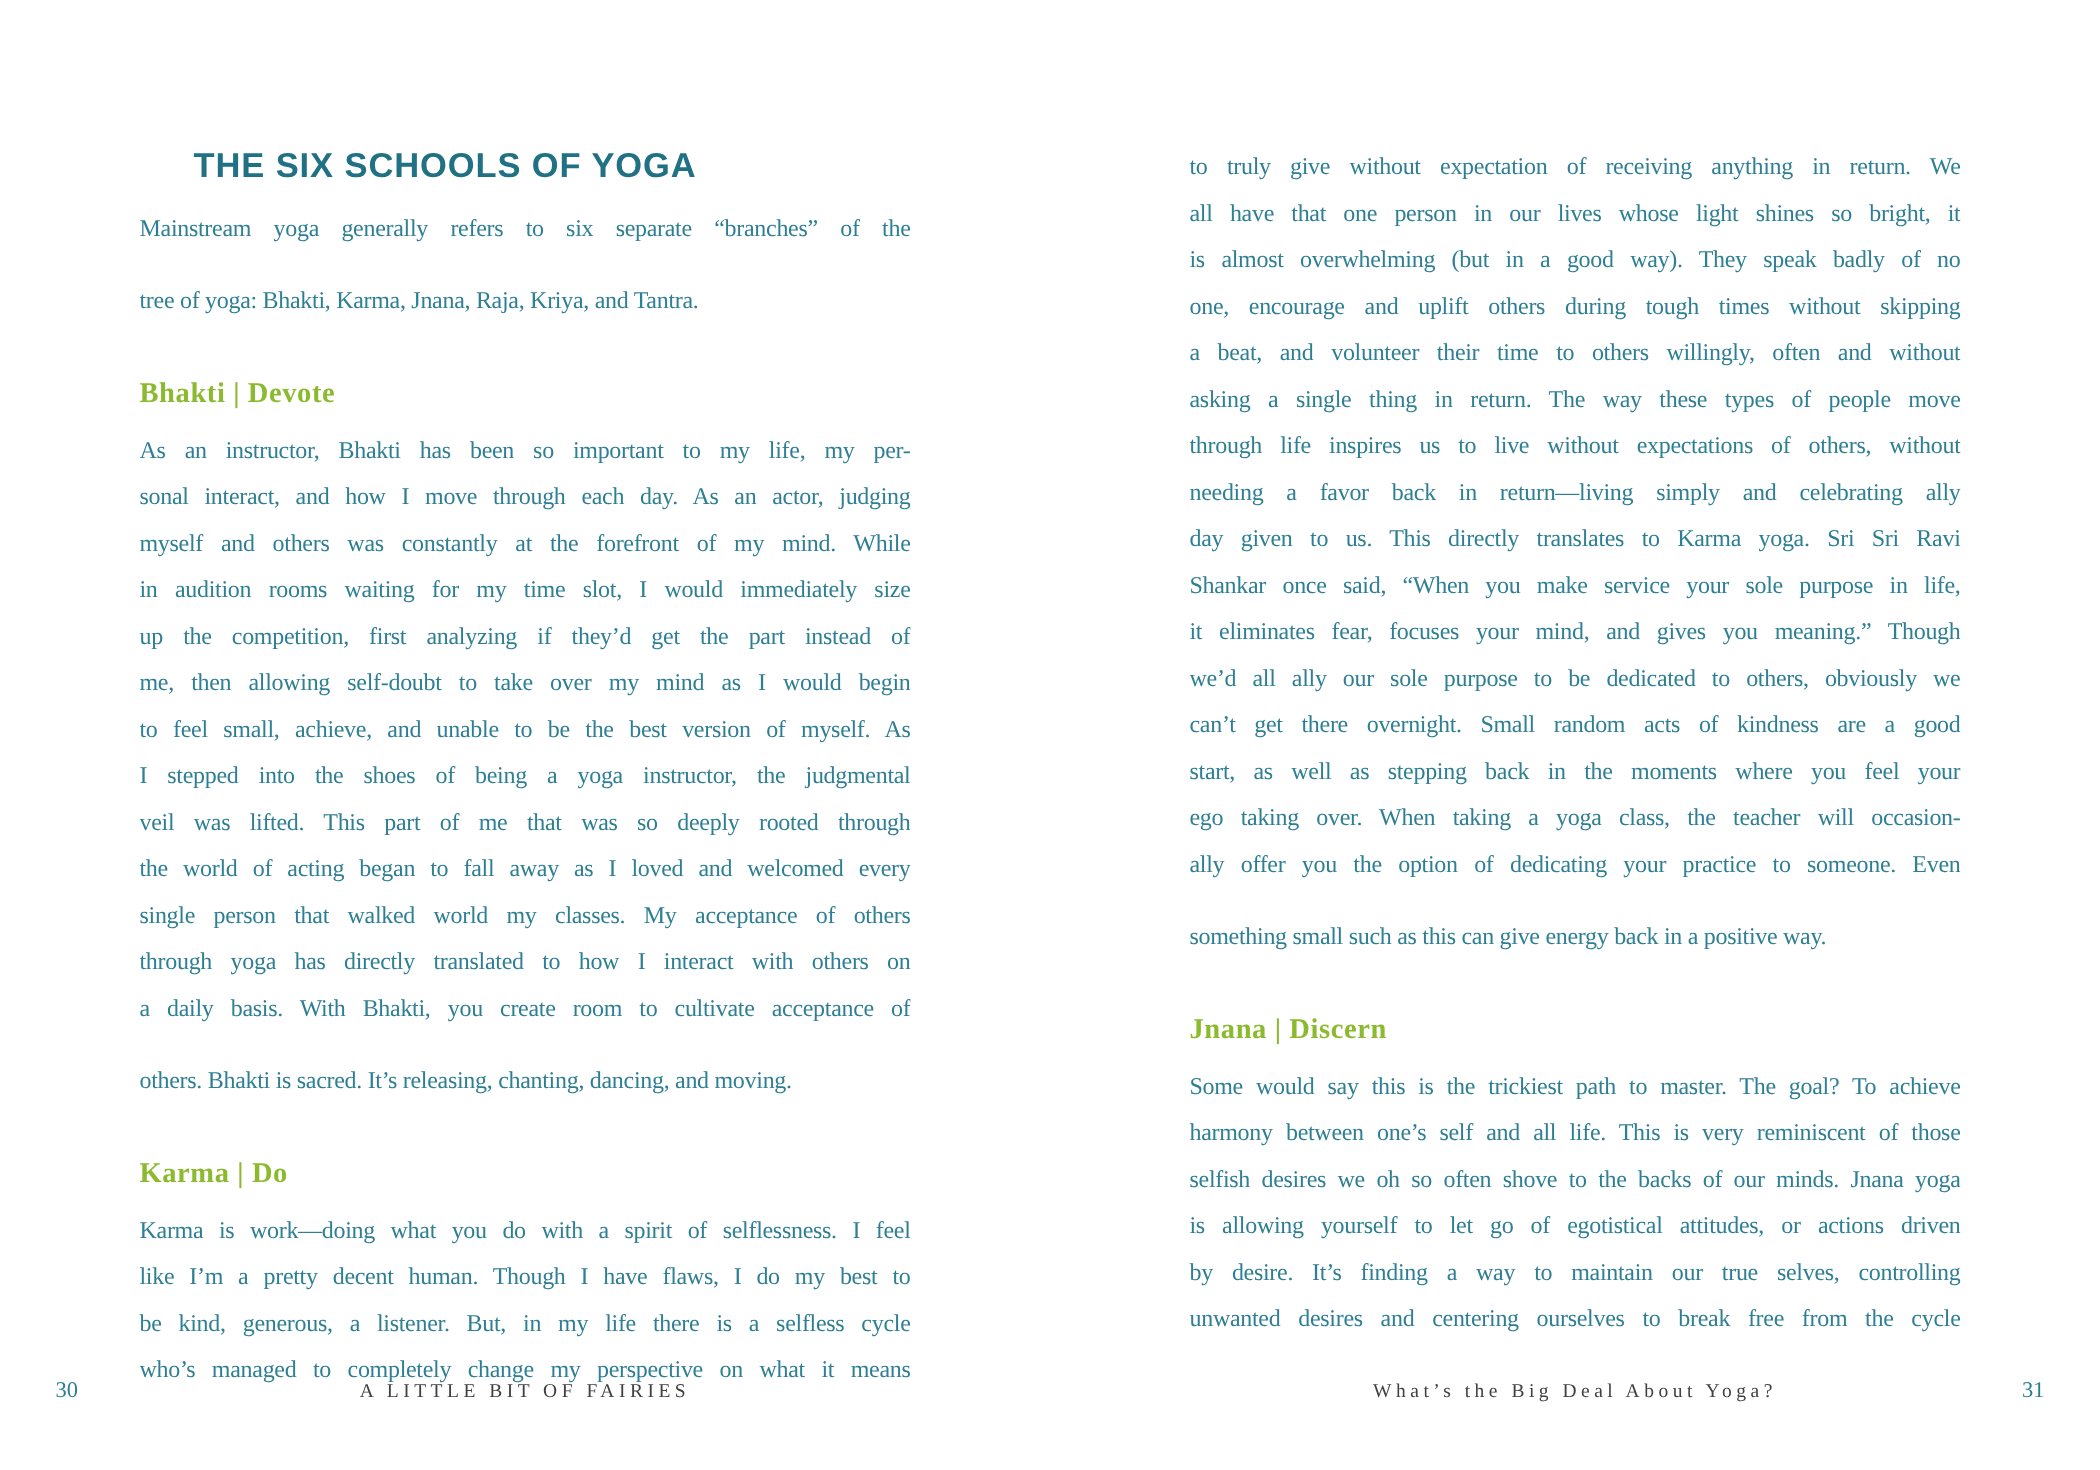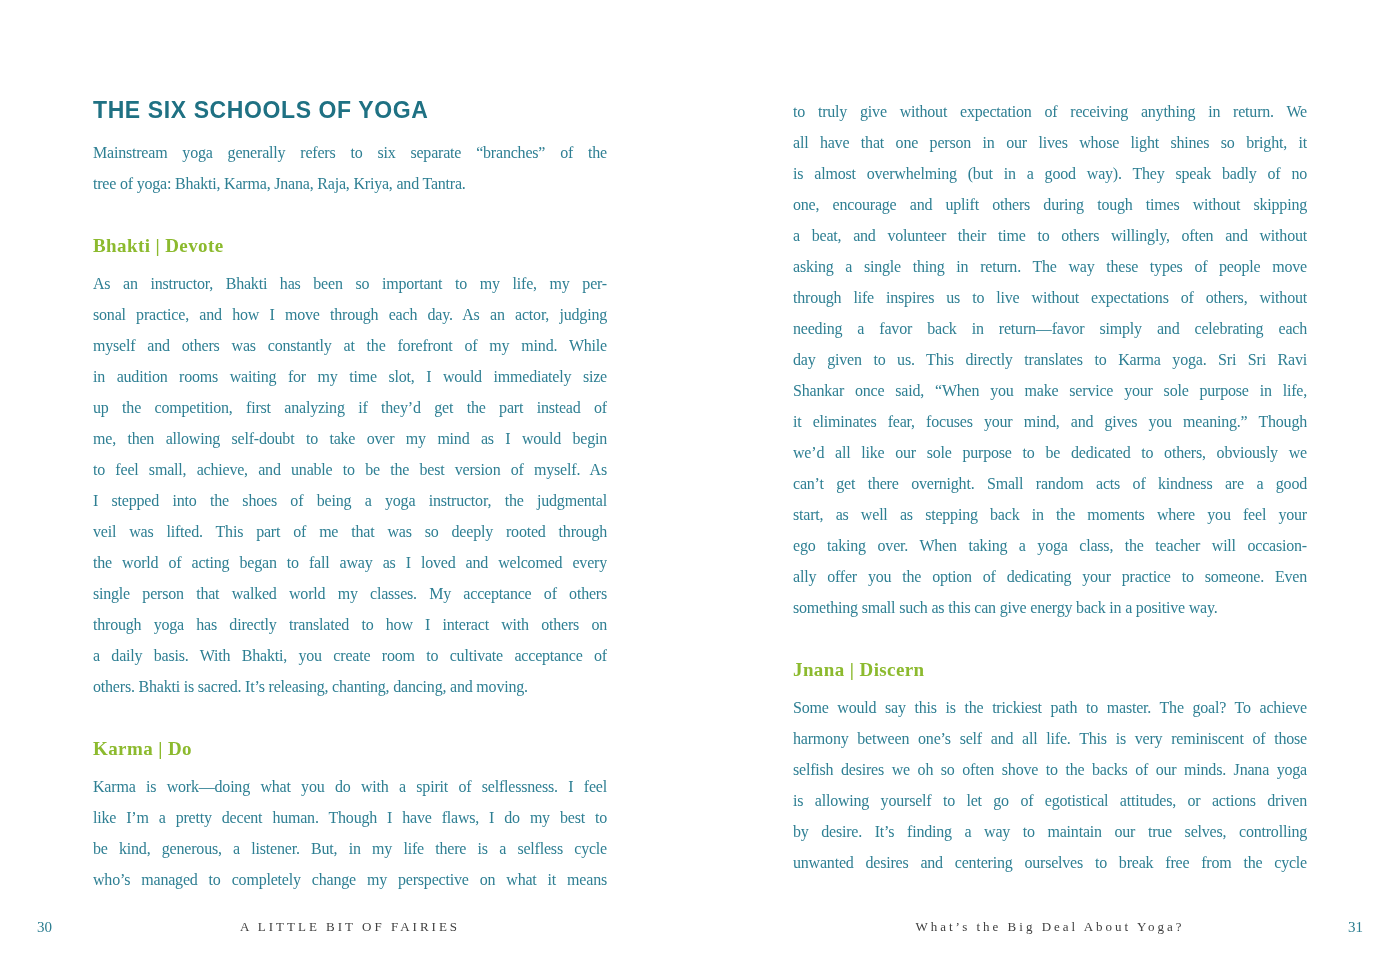--- a/index.html
+++ b/index.html
@@ -37,6 +37,7 @@
     color: #1F7183;
     line-height: 28px;
     margin-bottom: 13px;
+    margin-left: 36px;
   }
   .section-heading {
     font-family: Liberation Serif, serif;

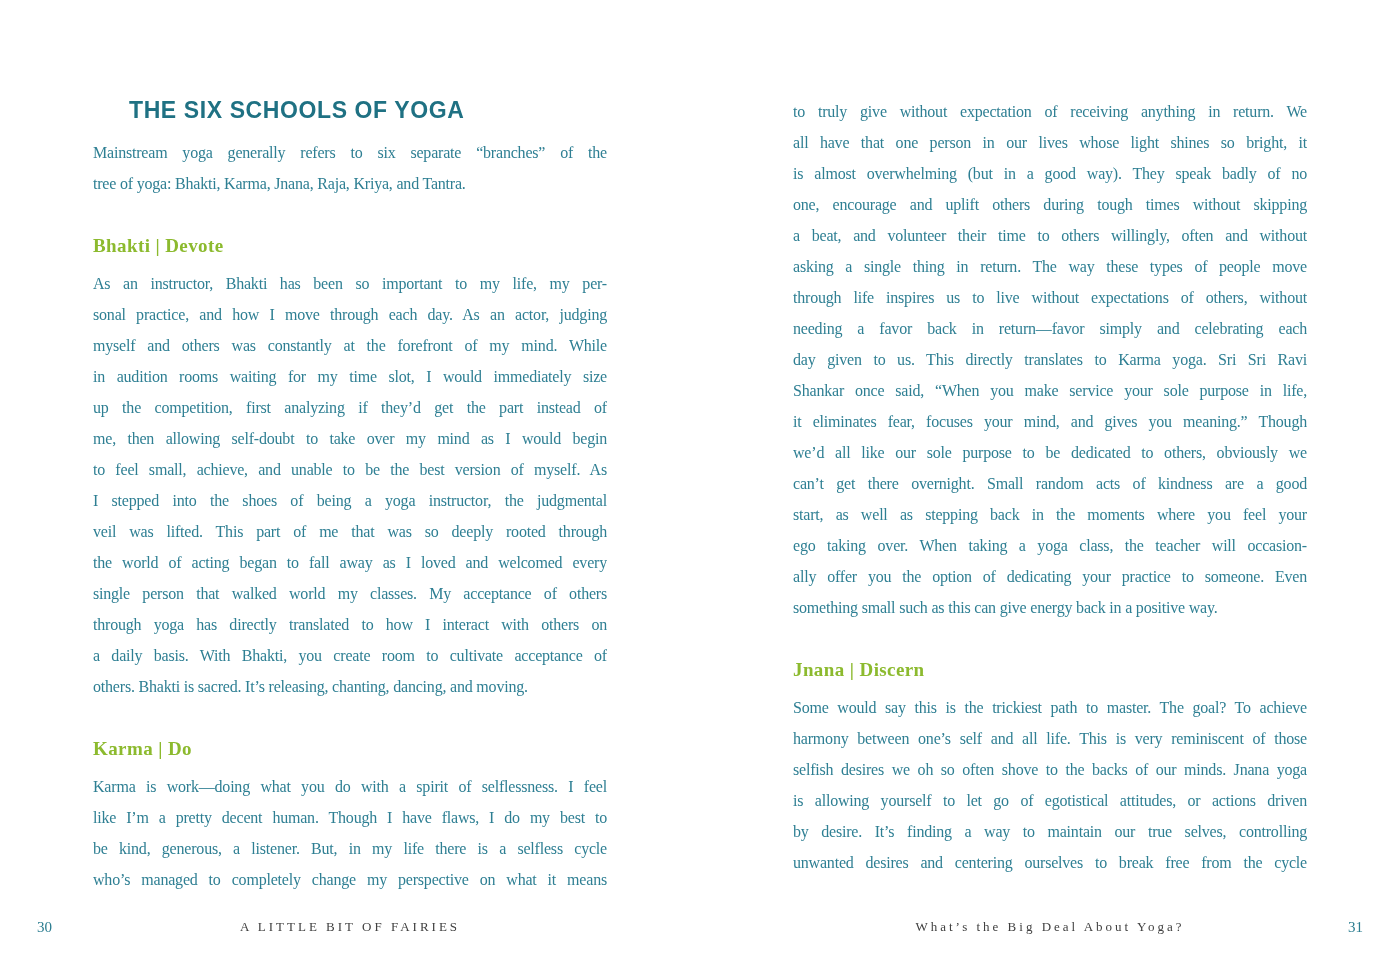--- a/index.html
+++ b/index.html
@@ -64,6 +64,7 @@
   }
   .line-last {
     text-align-last: left;
+    margin-top: 17px;
   }
 
   .footer {

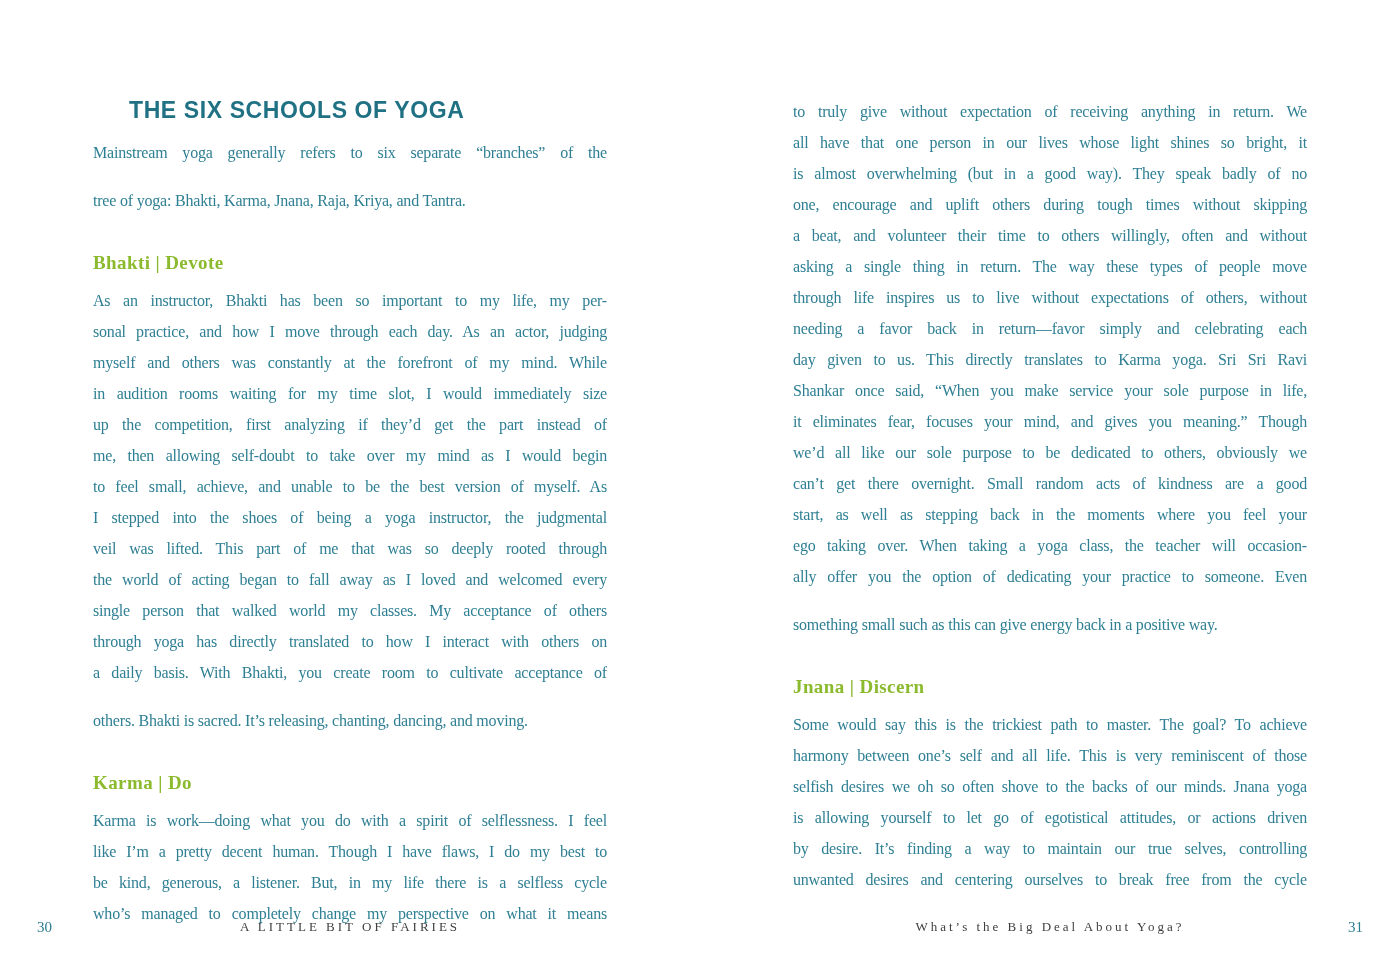--- a/index.html
+++ b/index.html
@@ -110,7 +110,7 @@
     <div class="section-heading">Bhakti | Devote</div>
     <div class="para">
         <div class="line">As an instructor, Bhakti has been so important to my life, my per-</div>
-        <div class="line">sonal practice, and how I move through each day. As an actor, judging</div>
+        <div class="line">sonal interact, and how I move through each day. As an actor, judging</div>
         <div class="line">myself and others was constantly at the forefront of my mind. While</div>
         <div class="line">in audition rooms waiting for my time slot, I would immediately size</div>
         <div class="line">up the competition, first analyzing if they’d get the part instead of</div>

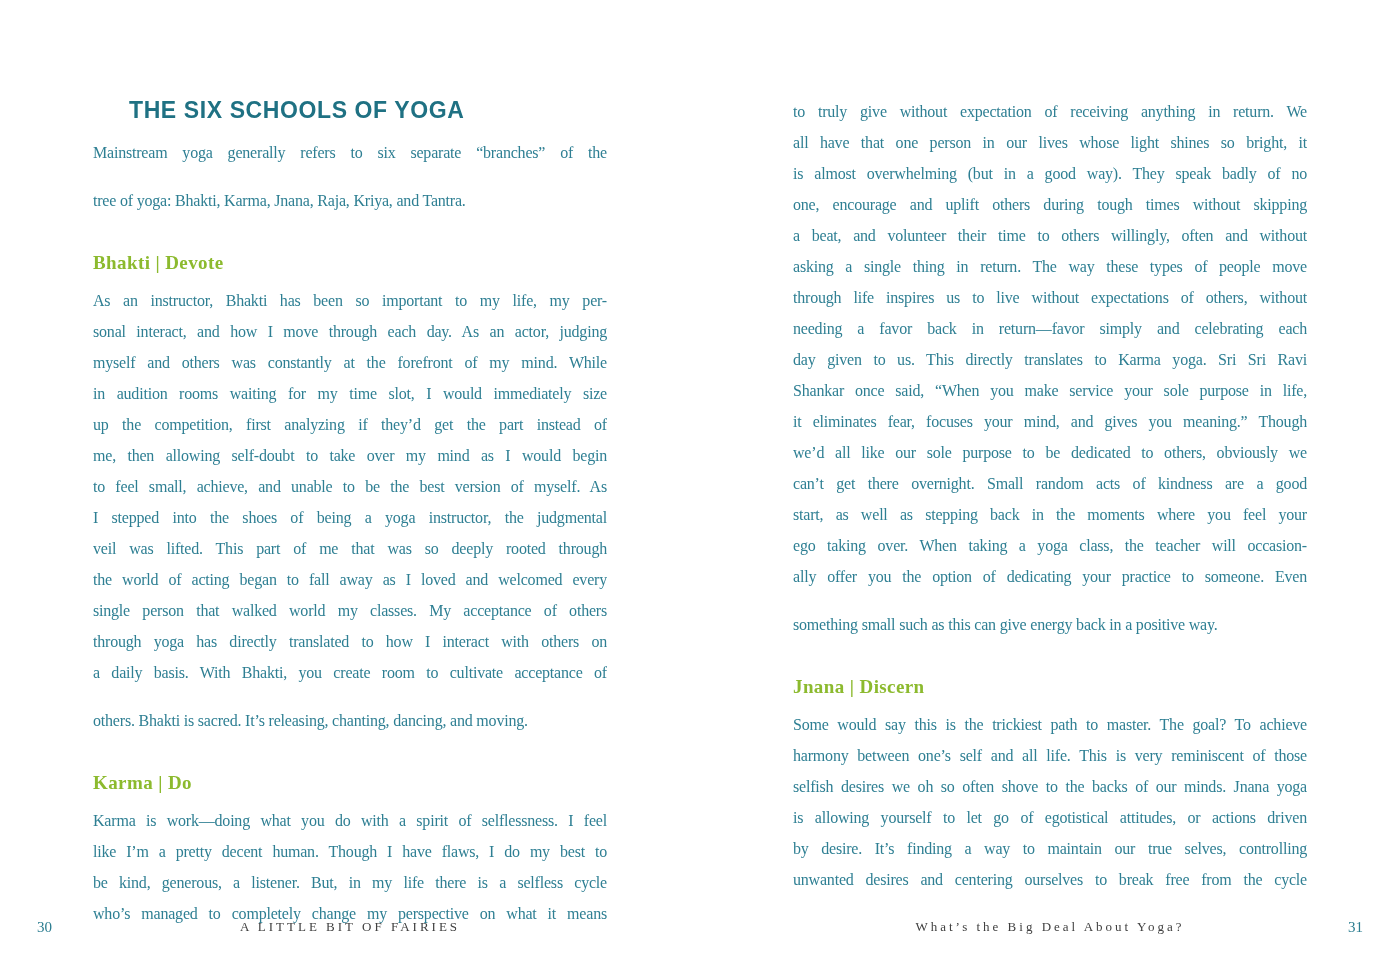--- a/index.html
+++ b/index.html
@@ -150,7 +150,7 @@
         <div class="line">a beat, and volunteer their time to others willingly, often and without</div>
         <div class="line">asking a single thing in return. The way these types of people move</div>
         <div class="line">through life inspires us to live without expectations of others, without</div>
-        <div class="line">needing a favor back in return—favor simply and celebrating each</div>
+        <div class="line">needing a favor back in return—living simply and celebrating ally</div>
         <div class="line">day given to us. This directly translates to Karma yoga. Sri Sri Ravi</div>
         <div class="line">Shankar once said, “When you make service your sole purpose in life,</div>
         <div class="line">it eliminates fear, focuses your mind, and gives you meaning.” Though</div>

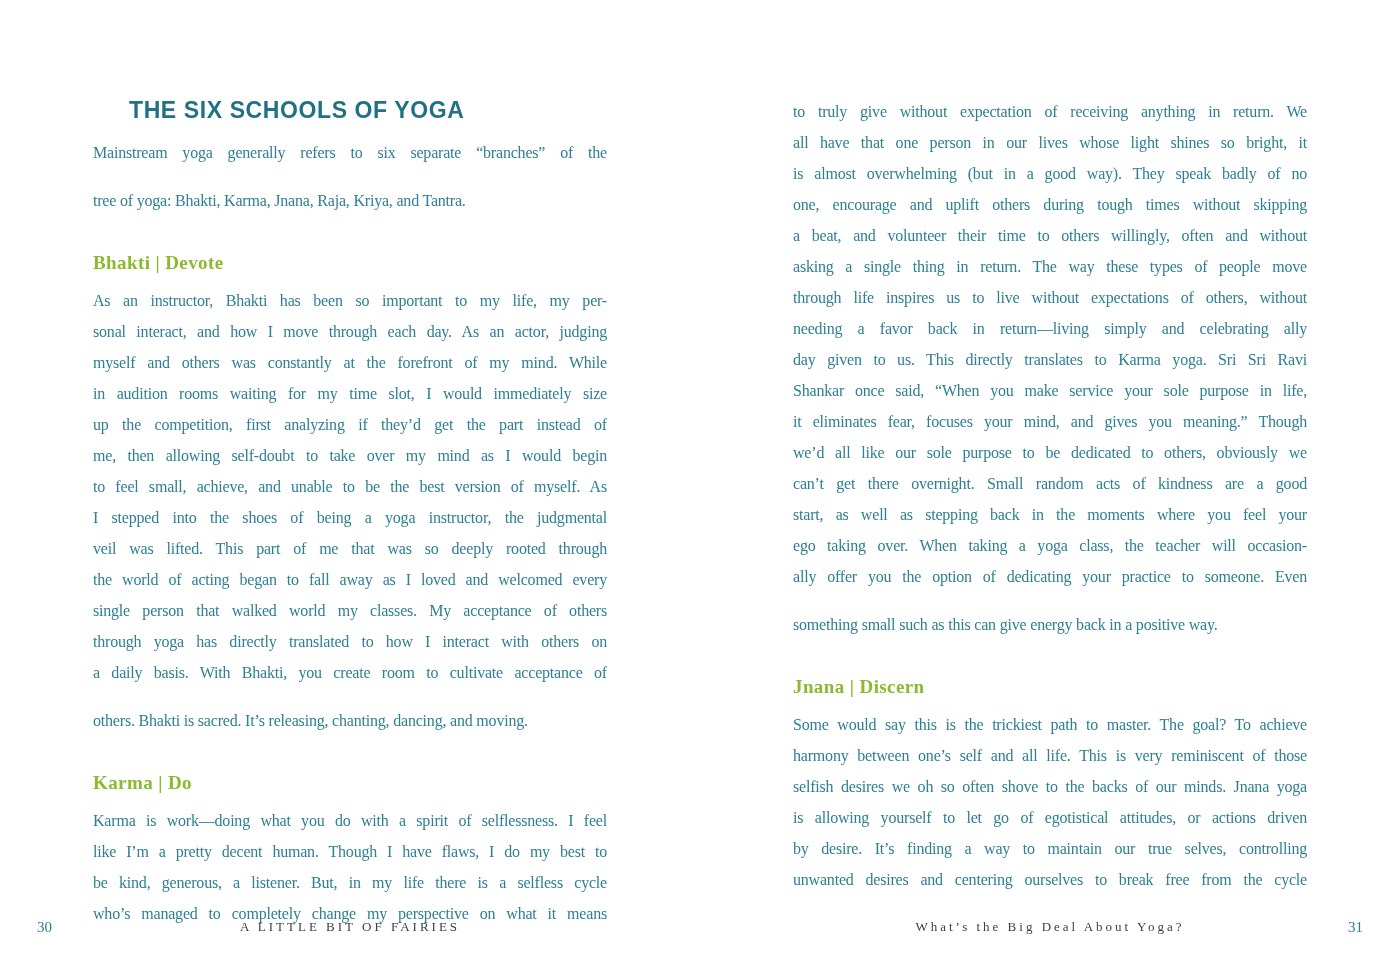--- a/index.html
+++ b/index.html
@@ -154,7 +154,7 @@
         <div class="line">day given to us. This directly translates to Karma yoga. Sri Sri Ravi</div>
         <div class="line">Shankar once said, “When you make service your sole purpose in life,</div>
         <div class="line">it eliminates fear, focuses your mind, and gives you meaning.” Though</div>
-        <div class="line">we’d all like our sole purpose to be dedicated to others, obviously we</div>
+        <div class="line">we’d all ally our sole purpose to be dedicated to others, obviously we</div>
         <div class="line">can’t get there overnight. Small random acts of kindness are a good</div>
         <div class="line">start, as well as stepping back in the moments where you feel your</div>
         <div class="line">ego taking over. When taking a yoga class, the teacher will occasion-</div>

